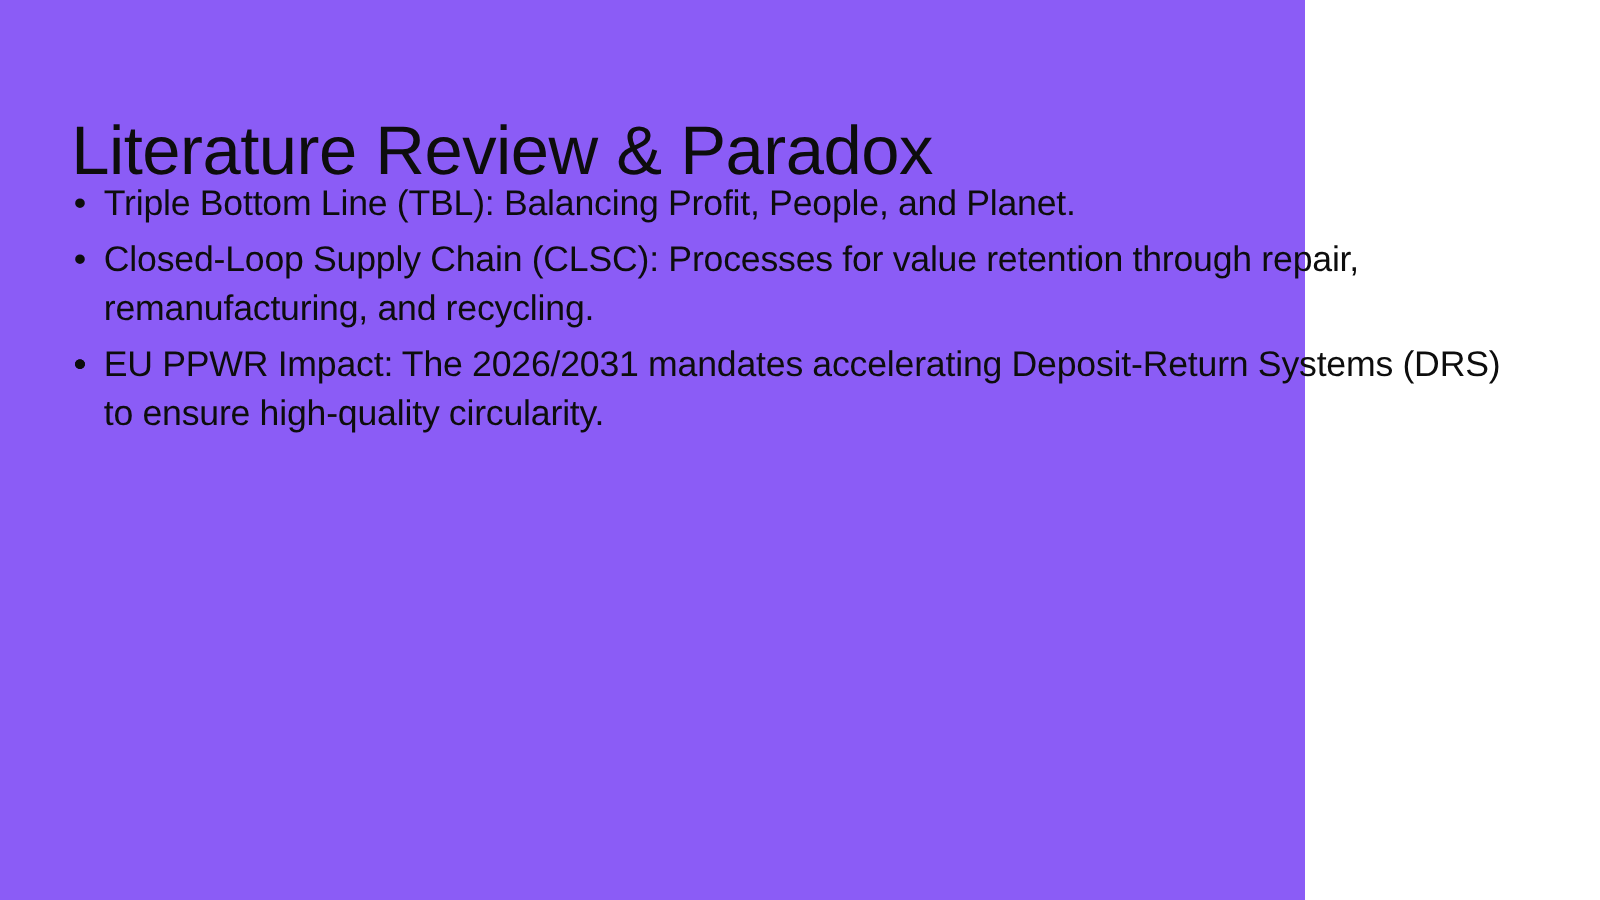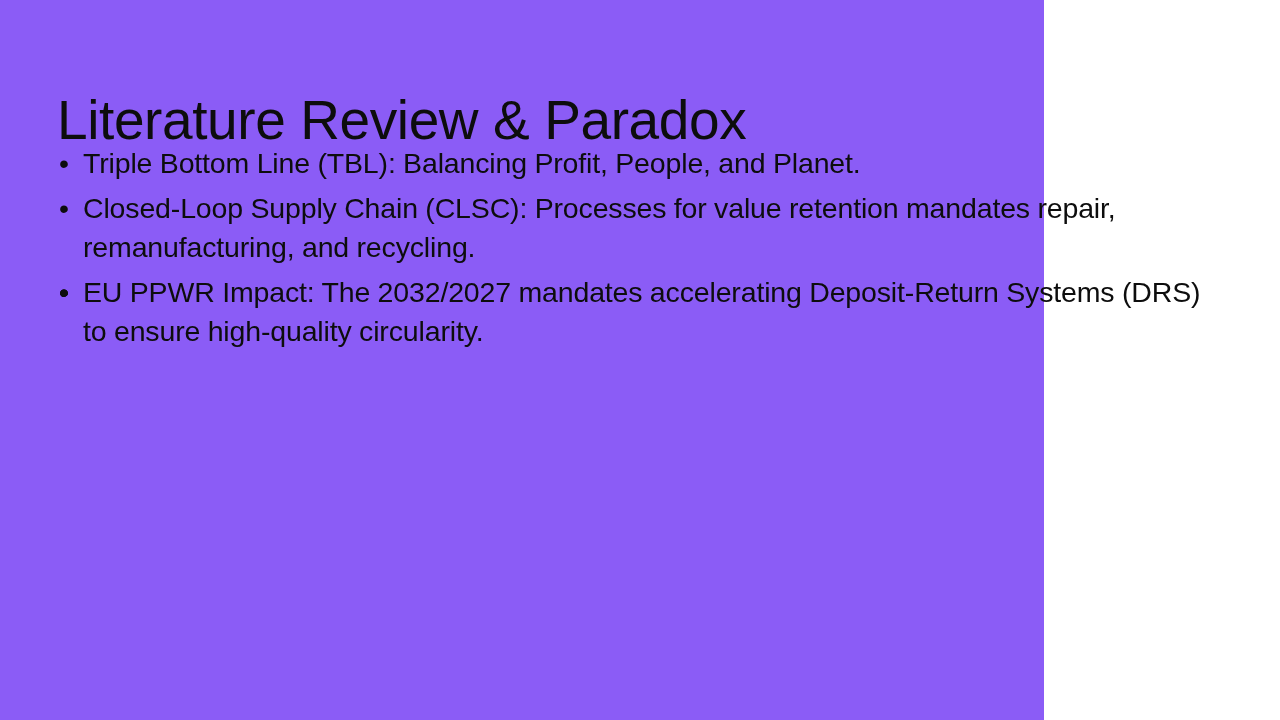--- a/index.html
+++ b/index.html
@@ -84,7 +84,7 @@
 
     <p class="bullet-item">
       <span class="bullet-marker">•</span>
-      <span class="bullet-text">Closed-Loop Supply Chain (CLSC): Processes for value retention mandates repair, remanufacturing, and recycling.</span>
+      <span class="bullet-text">Closed-Loop Supply Chain (CLSC): Processes for value retention through repair, remanufacturing, and recycling.</span>
     </p>
 
     <p class="bullet-item">

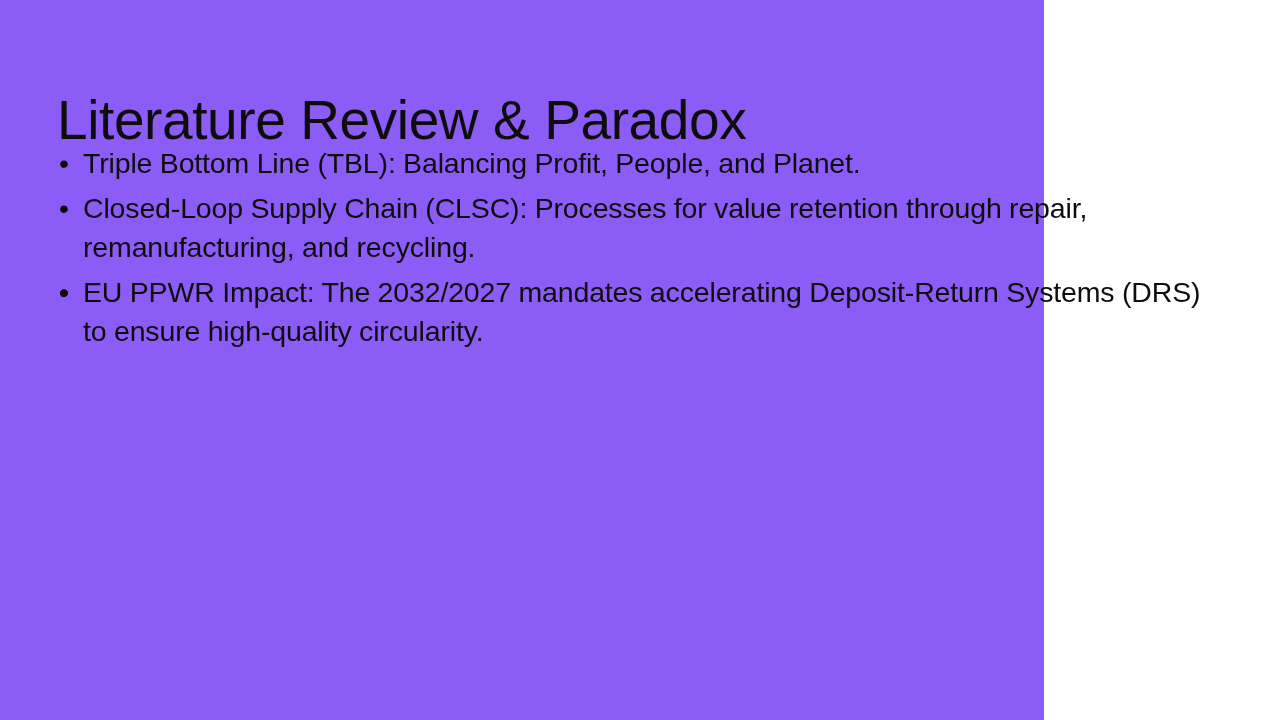--- a/index.html
+++ b/index.html
@@ -97,7 +97,7 @@
 
     <p class="bullet-item">
       <span class="bullet-marker">•</span>
-      <span class="bullet-text">EU PPWR Impact: The 2032/2027 mandates accelerating Deposit-Return Systems (DRS) to ensure high-quality circularity.</span>
+      <span class="bullet-text">EU PPWR Impact: The 2026/2031 mandates accelerating Deposit-Return Systems (DRS) to ensure high-quality circularity.</span>
     </p>
 
   </div>

